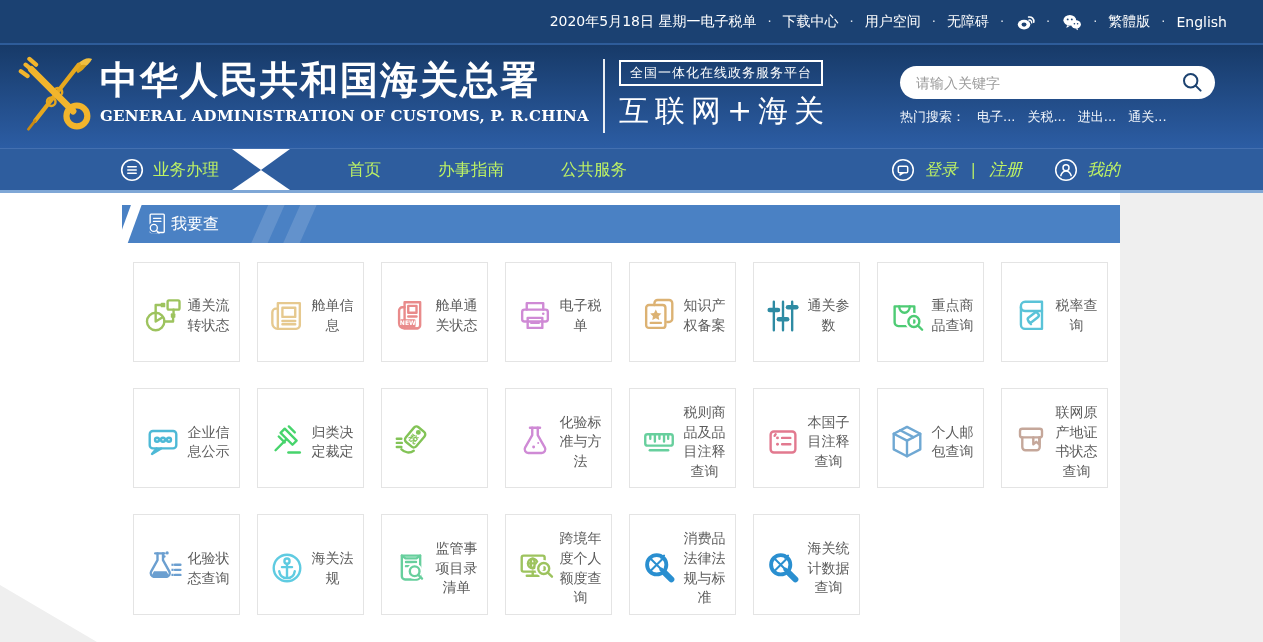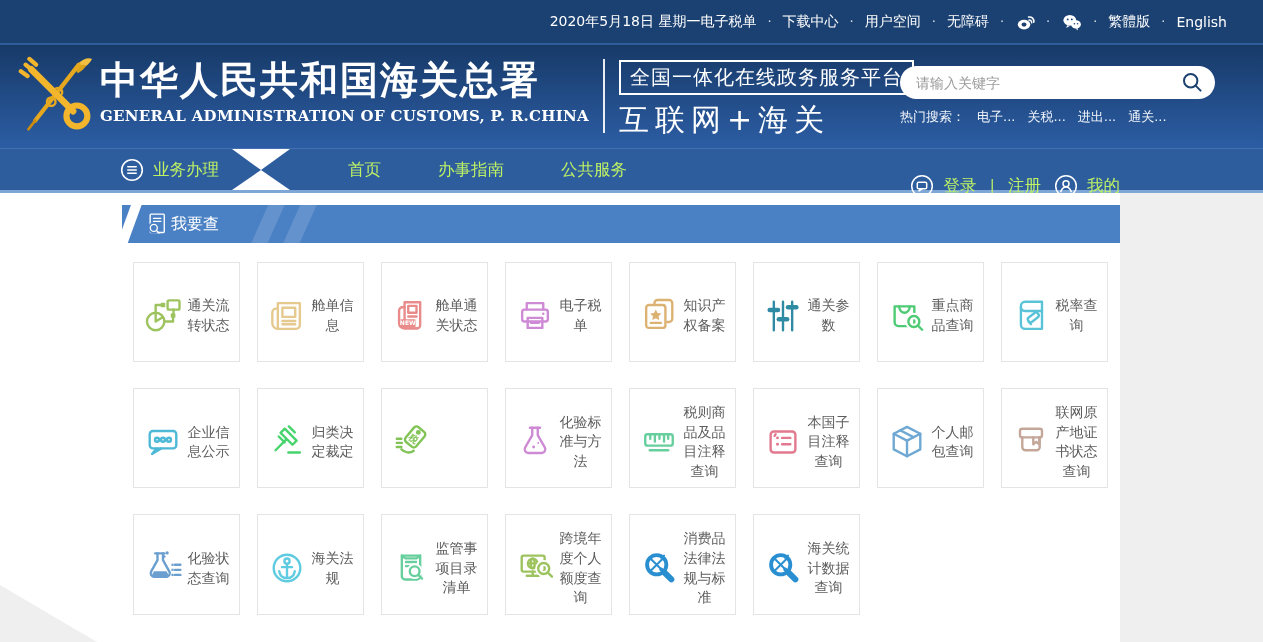--- a/index.html
+++ b/index.html
@@ -26,7 +26,7 @@
   .vdivider { width:2px; height:74px; background:rgba(255,255,255,.9); margin:14px 0 0 14px; }
   .platform { margin-left:14px; padding-top:15px; }
   .platform-badge { display:inline-block; border:2px solid #fff; padding:2px 9px;
-    font-size:20px; letter-spacing:1px; }
+    font-size:13px; letter-spacing:1px; }
   .platform-name { font-size:30px; letter-spacing:6px; margin-top:5px; font-weight:500; white-space:nowrap; }
   .search-zone { position:absolute; right:48px; top:21px; width:315px; }
   .search-pill { height:33px; background:#fff; border-radius:17px; display:flex;

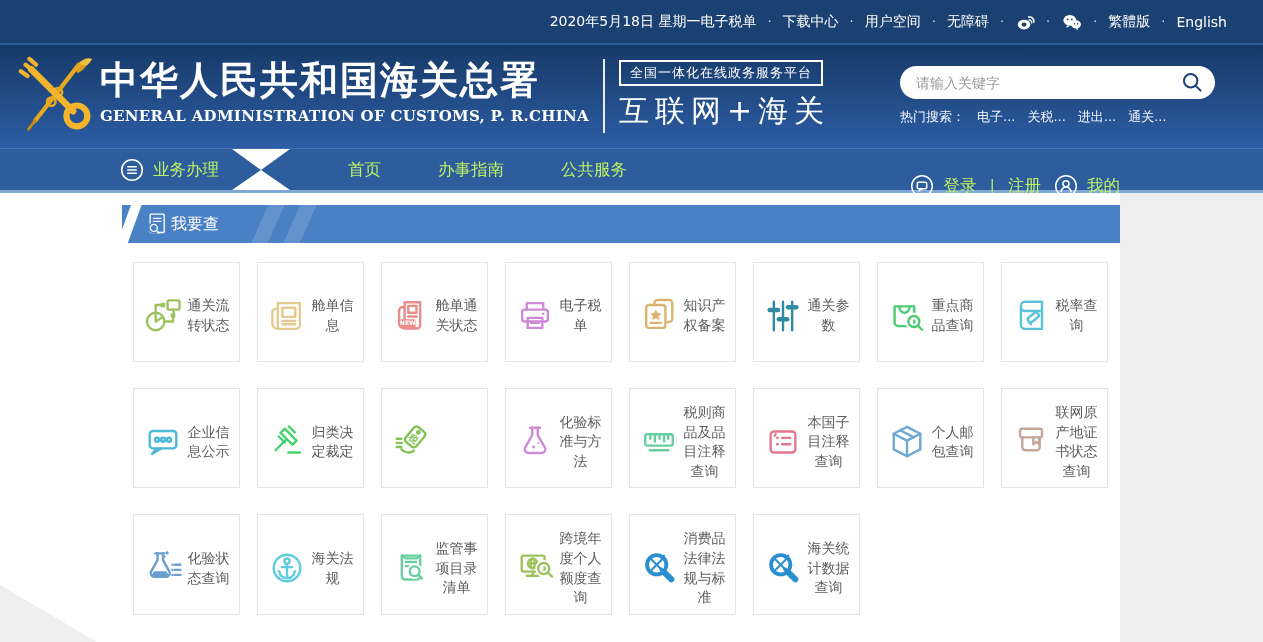--- a/index.html
+++ b/index.html
@@ -49,8 +49,8 @@
     background:#fff; clip-path:polygon(50% 0,100% 100%,0 100%); }
   .nav-items { display:flex; gap:57px; margin-left:58px; }
   .nav-item { cursor:pointer; }
-  .nav-right { position:absolute; right:143px; top:16px; height:100%; display:flex;
-    align-items:center; gap:13px; }
+  .nav-right { position:absolute; right:143px; top:0; height:100%; display:flex;
+    align-items:center; gap:32px;font-style:italic; }
   .nav-group { display:flex; align-items:center; gap:9px; cursor:pointer; }
   .nav-sep { margin:0 4px; opacity:.9; }
   .nav-underline { height:3px; background:#7fa7d6; }

